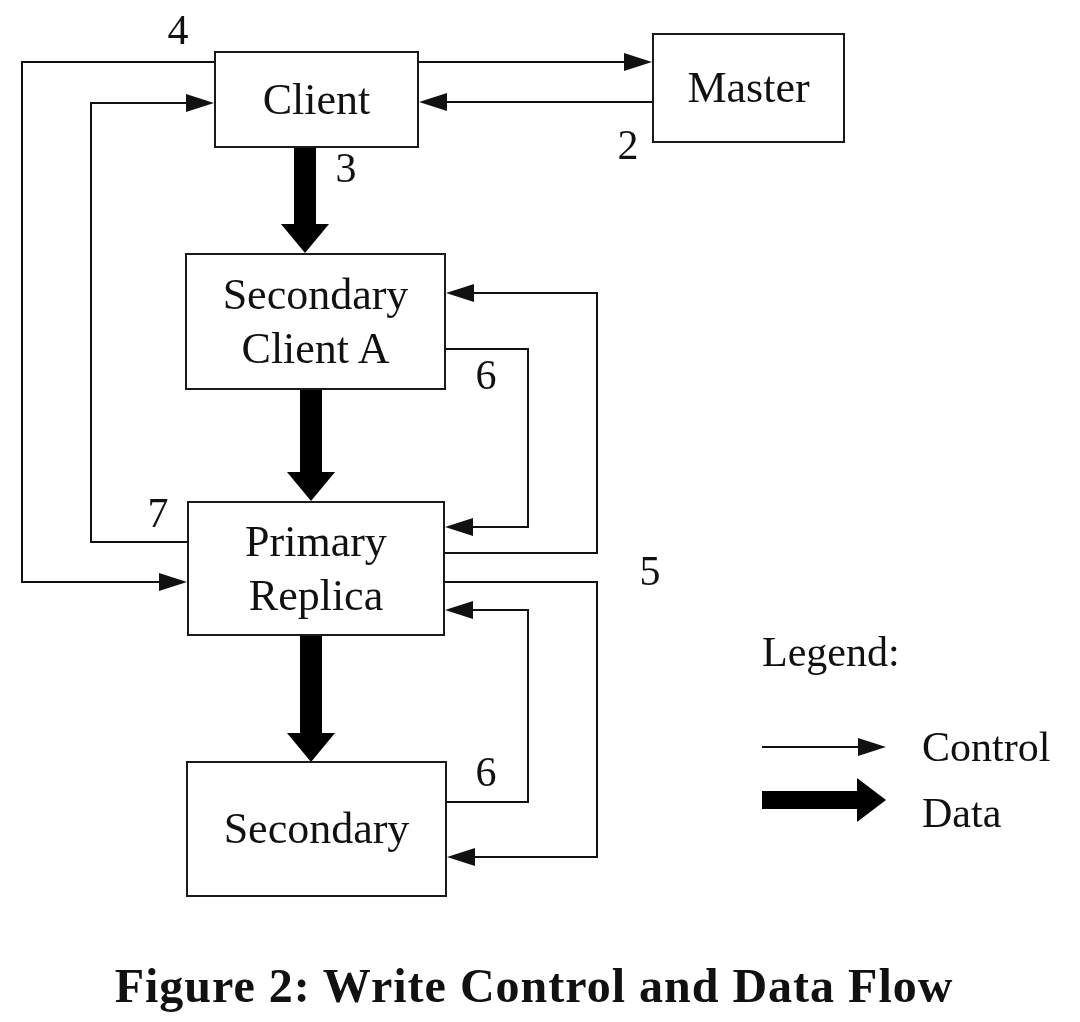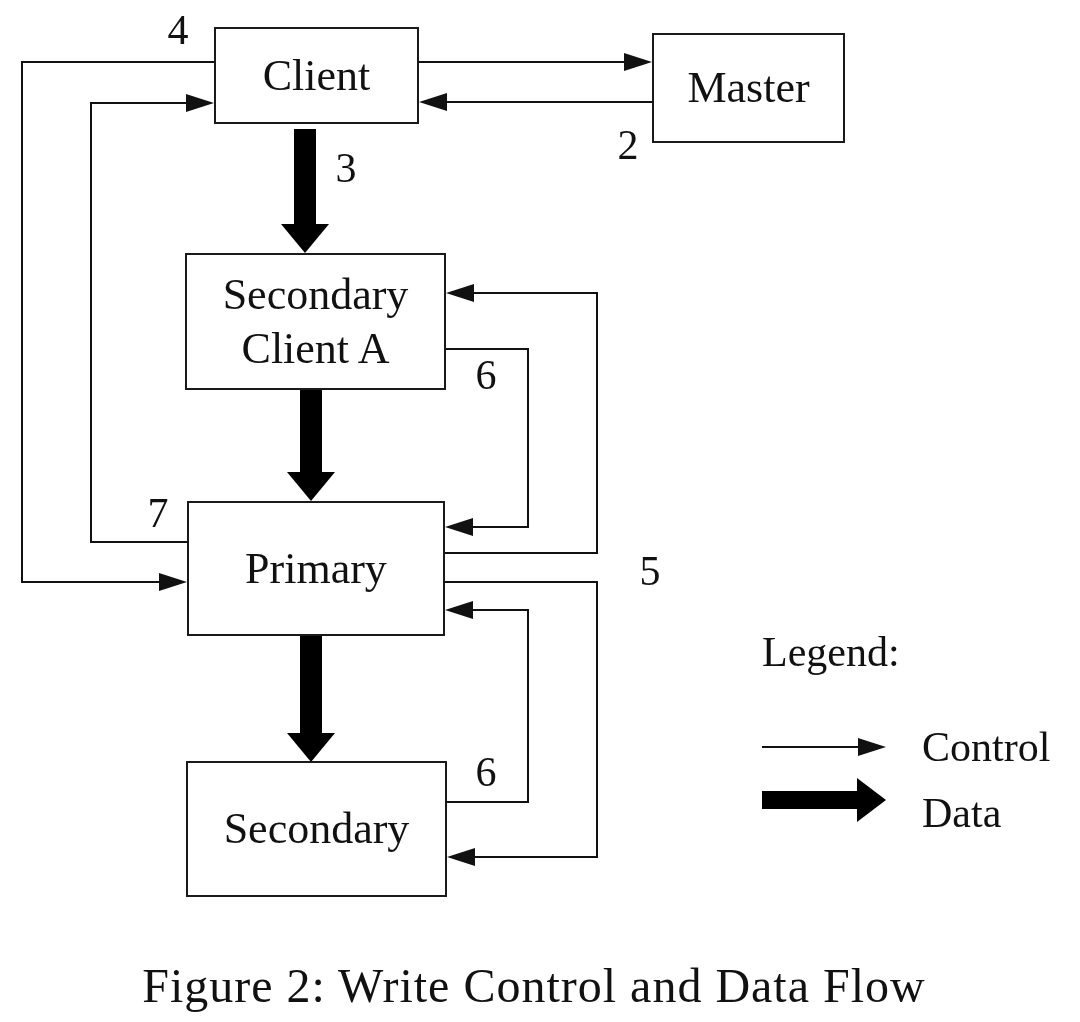--- a/index.html
+++ b/index.html
@@ -129,7 +129,7 @@
     </g>
   </svg>
 
-  <div class="node" style="left:214px; top:27px; width:205px; height:97px;">
+  <div class="node" style="left:214px; top:51px; width:205px; height:97px;">
     <span>Client</span>
   </div>
 

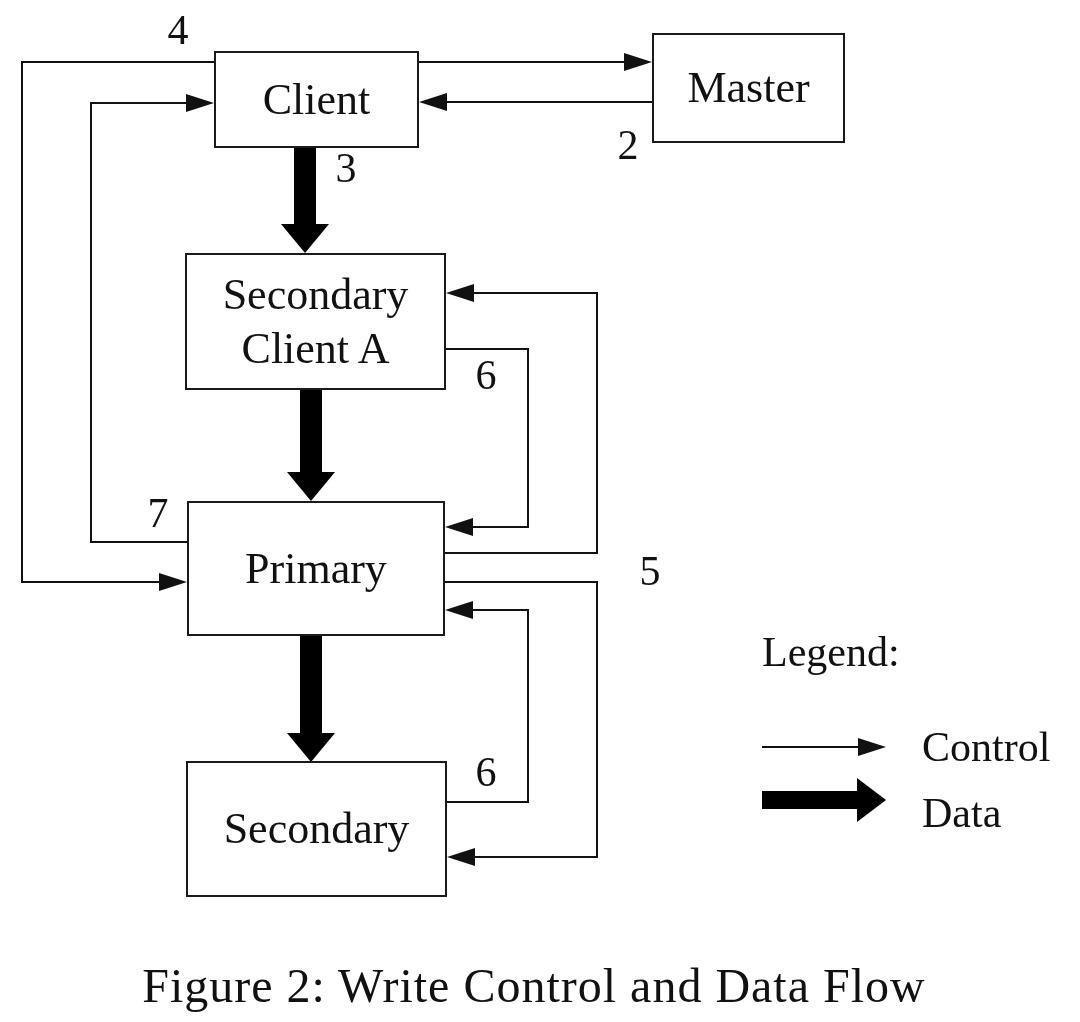--- a/index.html
+++ b/index.html
@@ -144,6 +144,7 @@
 
   <div class="node" style="left:187px; top:501px; width:258px; height:135px;">
     <span>Primary</span>
+    <span>Replica</span>
   </div>
 
   <div class="node" style="left:186px; top:761px; width:261px; height:136px;">

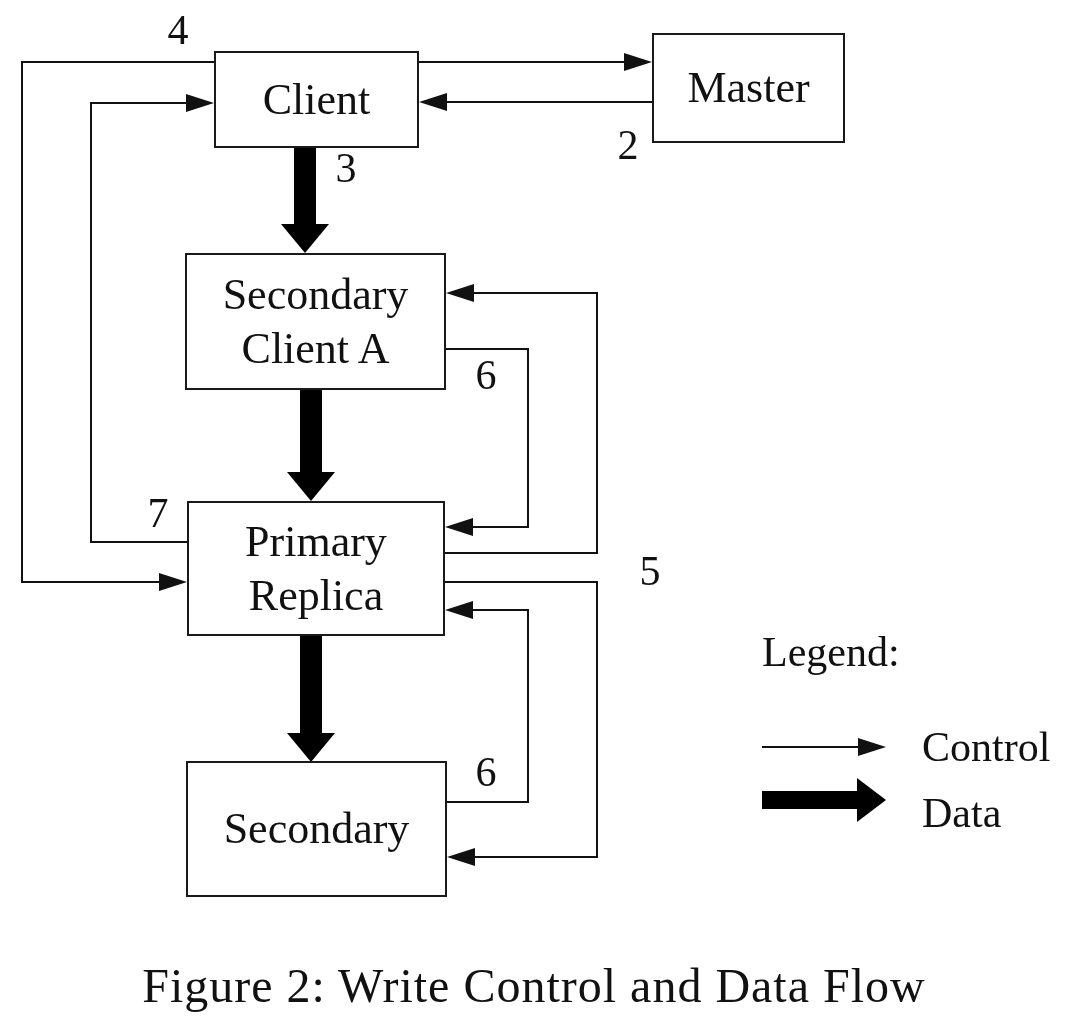--- a/index.html
+++ b/index.html
@@ -53,7 +53,7 @@
     width: 1068px;
     text-align: center;
     font-size: 48px;
-    font-weight: 400;
+    font-weight: 700;
     letter-spacing: 1px;
     z-index: 3;
   }

